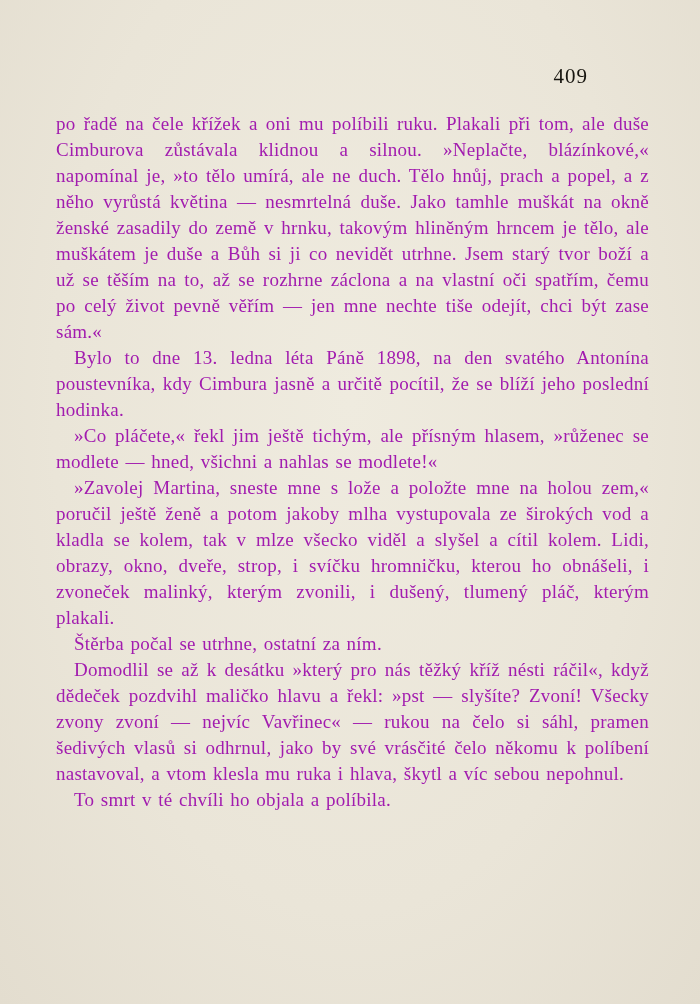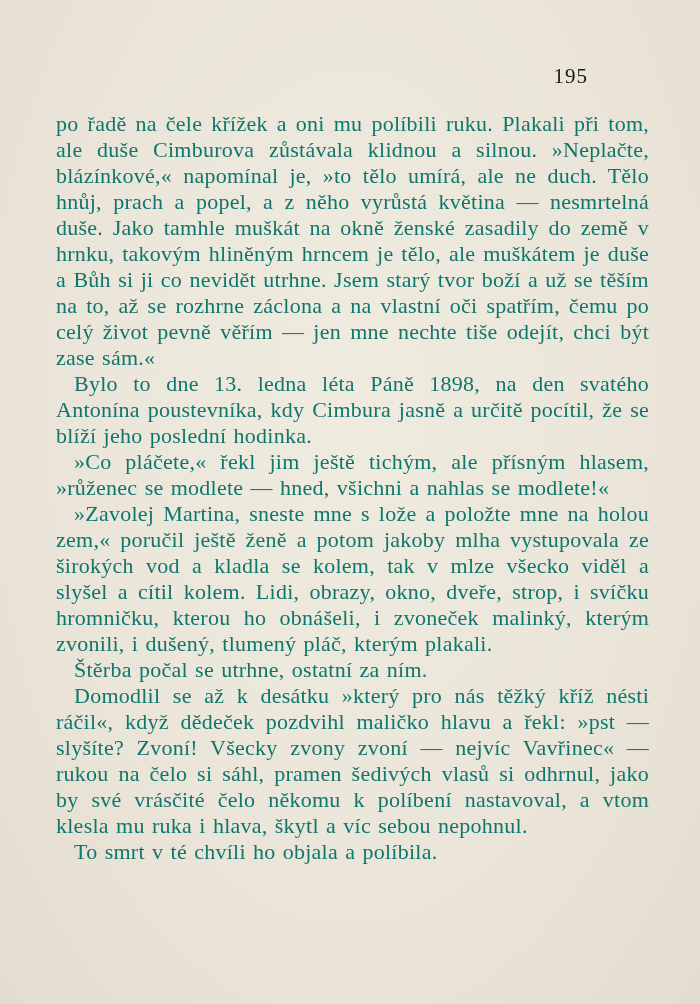--- a/index.html
+++ b/index.html
@@ -49,7 +49,7 @@
 <body>
 
 <div class="page">
-  <div class="page-number">195</div>
+  <div class="page-number">409</div>
 
   <div class="text-block">
     <p class="para">po řadě na čele křížek a oni mu políbili ruku. Plakali při tom, ale duše Cimburova zůstávala klidnou a silnou. »Neplačte, blázínkové,« napomínal je, »to tělo umírá, ale ne duch. Tělo hnůj, prach a popel, a z něho vyrůstá květina — nesmrtelná duše. Jako tamhle muškát na okně ženské zasadily do země v hrnku, takovým hliněným hrncem je tělo, ale muškátem je duše a Bůh si ji co nevidět utrhne. Jsem starý tvor boží a už se těším na to, až se rozhrne záclona a na vlastní oči spatřím, čemu po celý život pevně věřím — jen mne nechte tiše odejít, chci být zase sám.«</p>

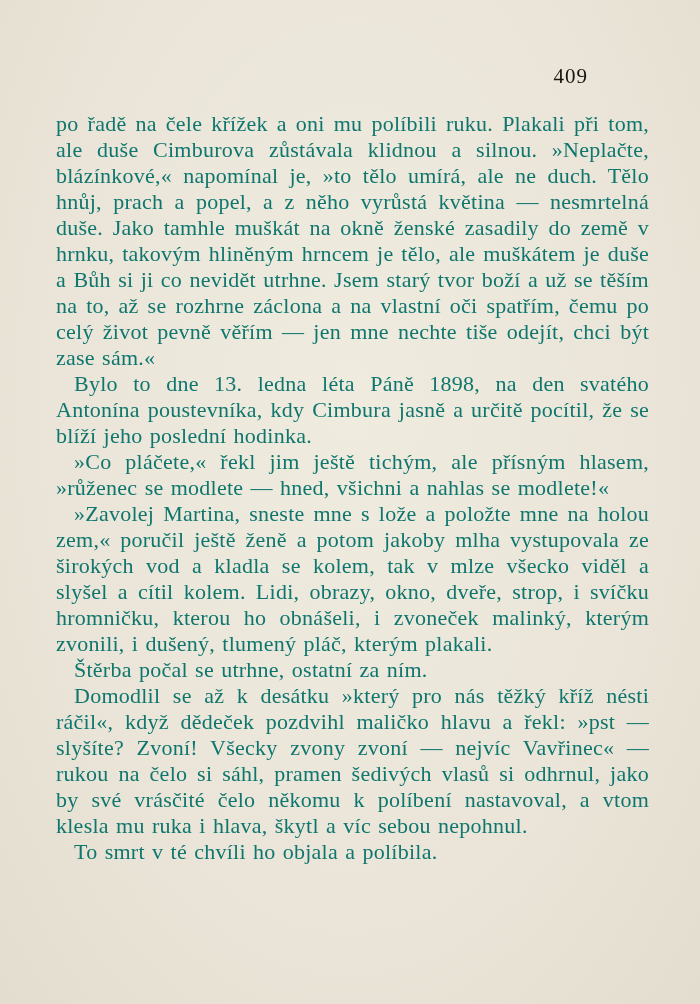--- a/index.html
+++ b/index.html
@@ -30,12 +30,12 @@
   }
   .text-block {
     width: 593px;
-    font-size: 22px;
+    font-size: 19px;
     line-height: 26px;
     text-align: justify;
     letter-spacing: 0.25px;
     word-spacing: 1.5px;
-    color: #0f766e;
+    color: #a21caf;
   }
   .para {
     margin: 0;

